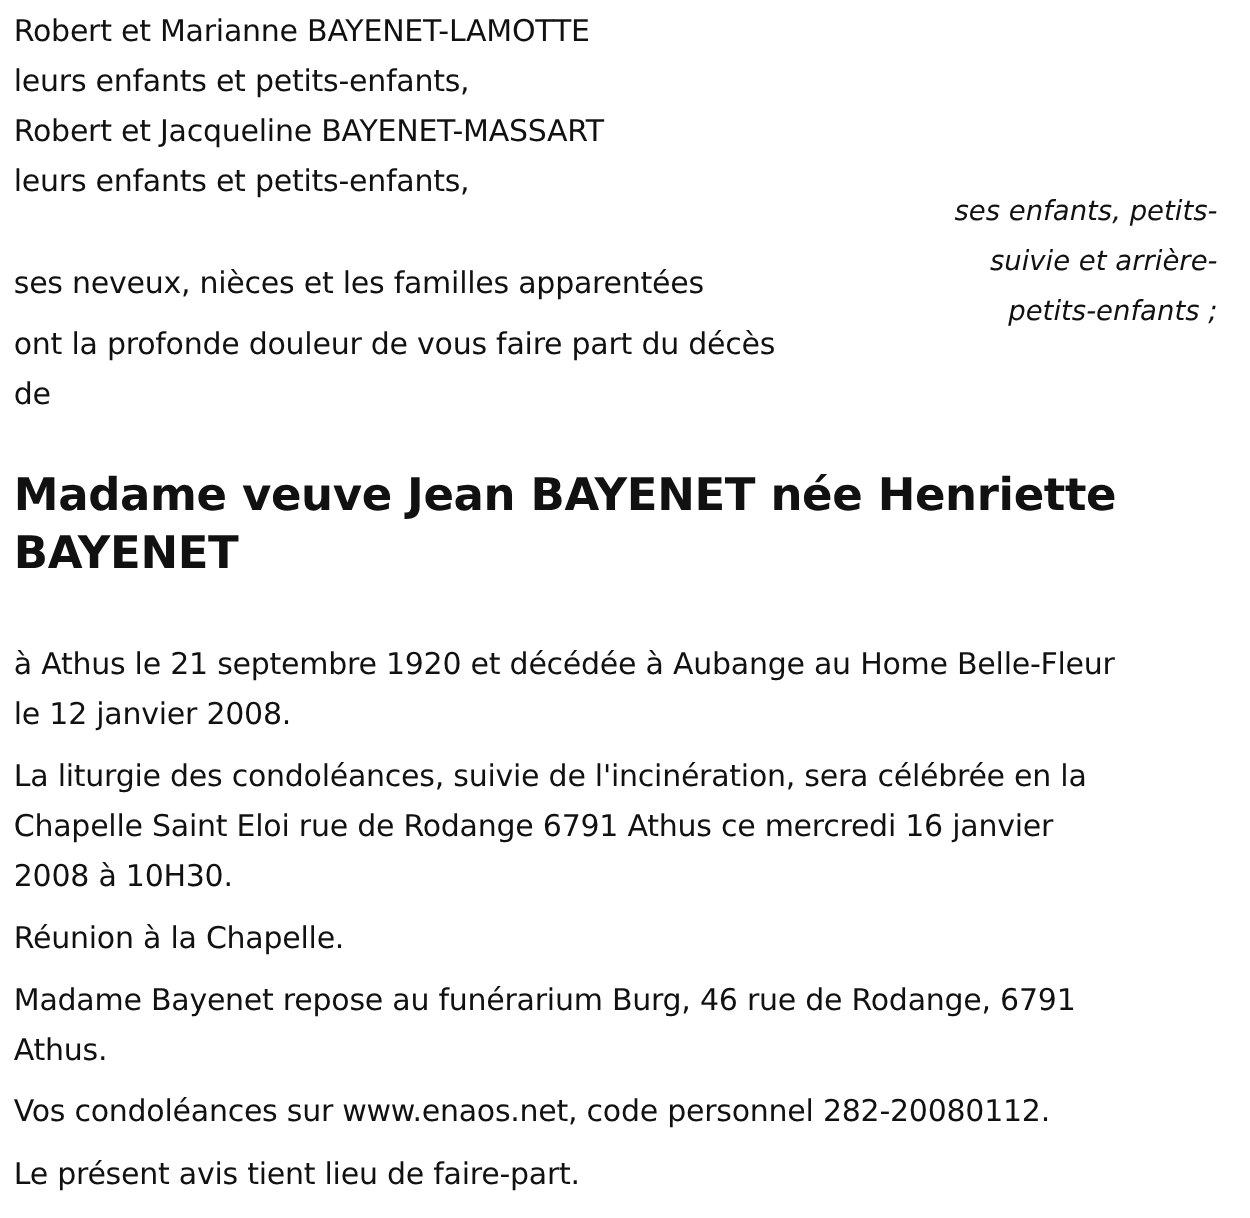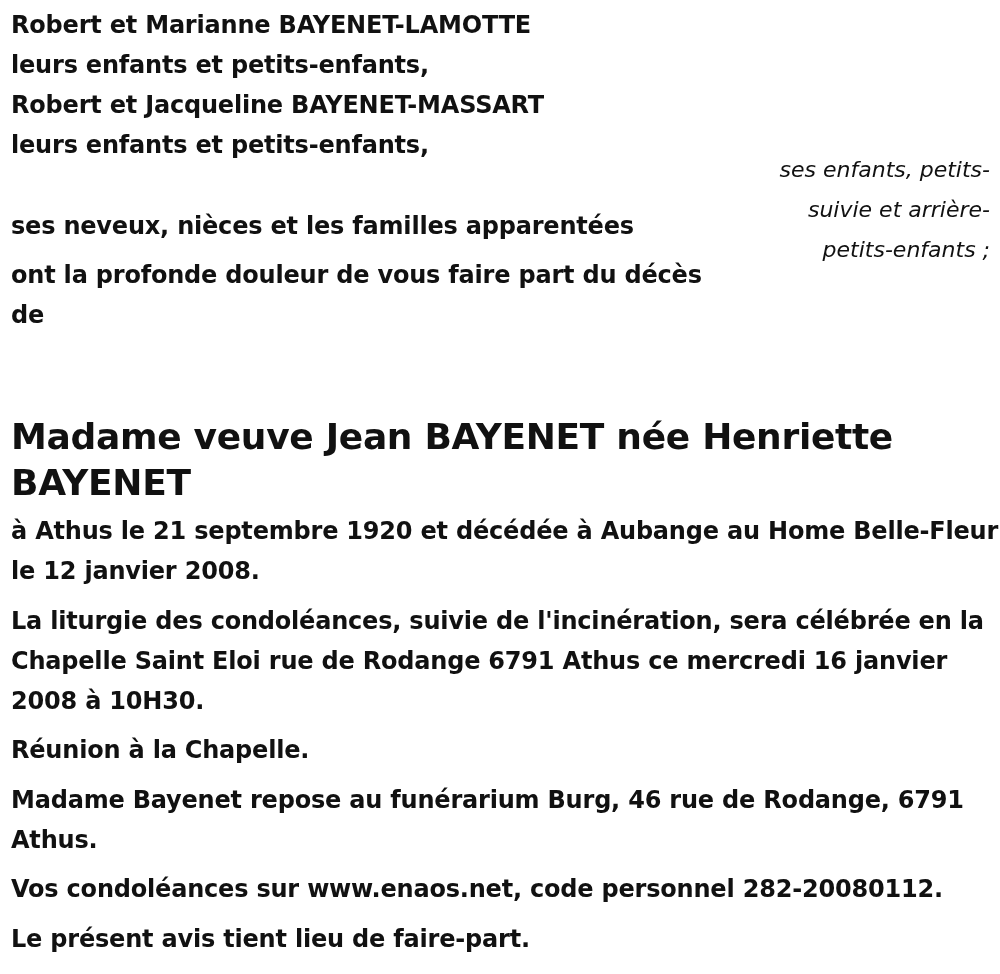--- a/index.html
+++ b/index.html
@@ -9,7 +9,7 @@
   }
   .line {
     position: absolute; left: 11px; font-size: 24px; line-height: 30px;
-    white-space: nowrap; letter-spacing: -0.2px; font-weight: bold;
+    white-space: nowrap; letter-spacing: -0.2px;
   }
   .italic-block {
     position: absolute; right: 10px; width: 245px; text-align: right;

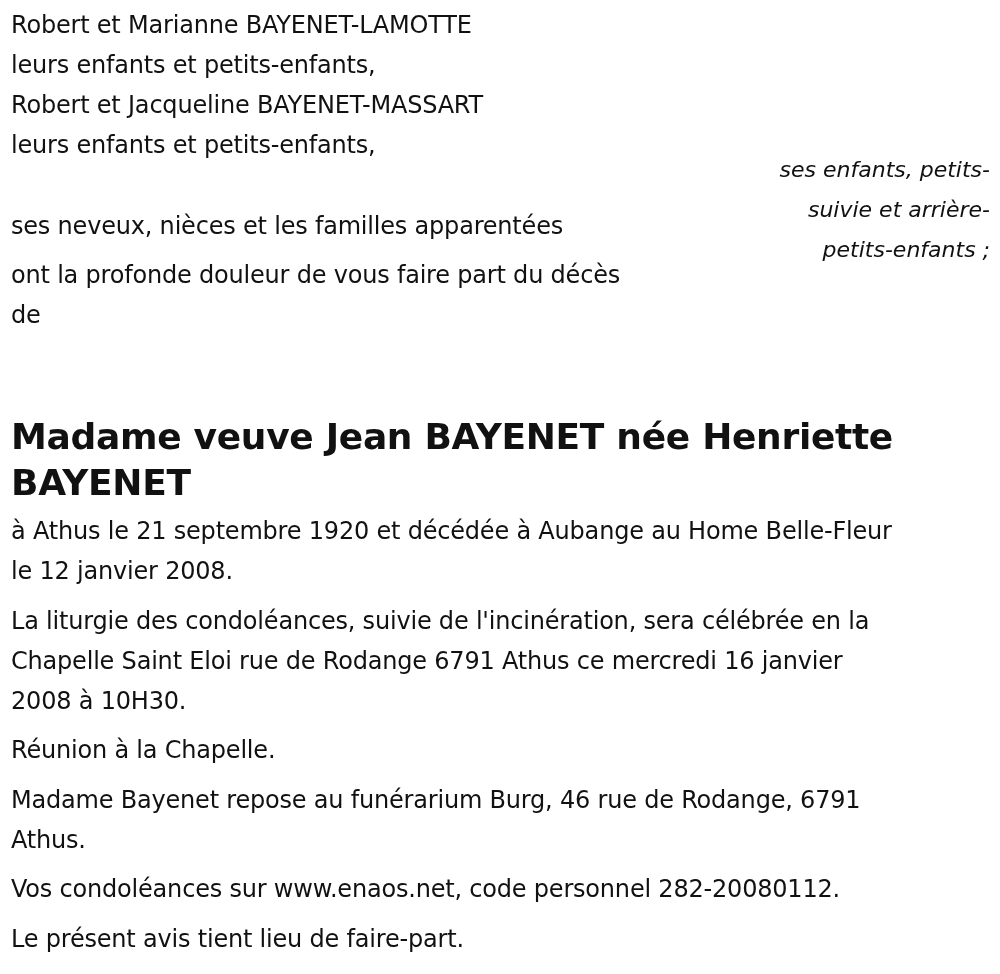--- a/index.html
+++ b/index.html
@@ -15,7 +15,7 @@
     position: absolute; right: 10px; width: 245px; text-align: right;
     font-style: italic; font-size: 22px;
   }
-  .italic-block div { position: absolute; right: 0; white-space: nowrap; line-height: 30px; margin-left: 16px; }
+  .italic-block div { position: absolute; right: 16px; white-space: nowrap; line-height: 30px; margin-left: 16px; }
   .title {
     position: absolute; left: 11px; font-size: 36px; font-weight: bold;
     line-height: 44px; white-space: nowrap; letter-spacing: -0.3px; margin-top: 40px;

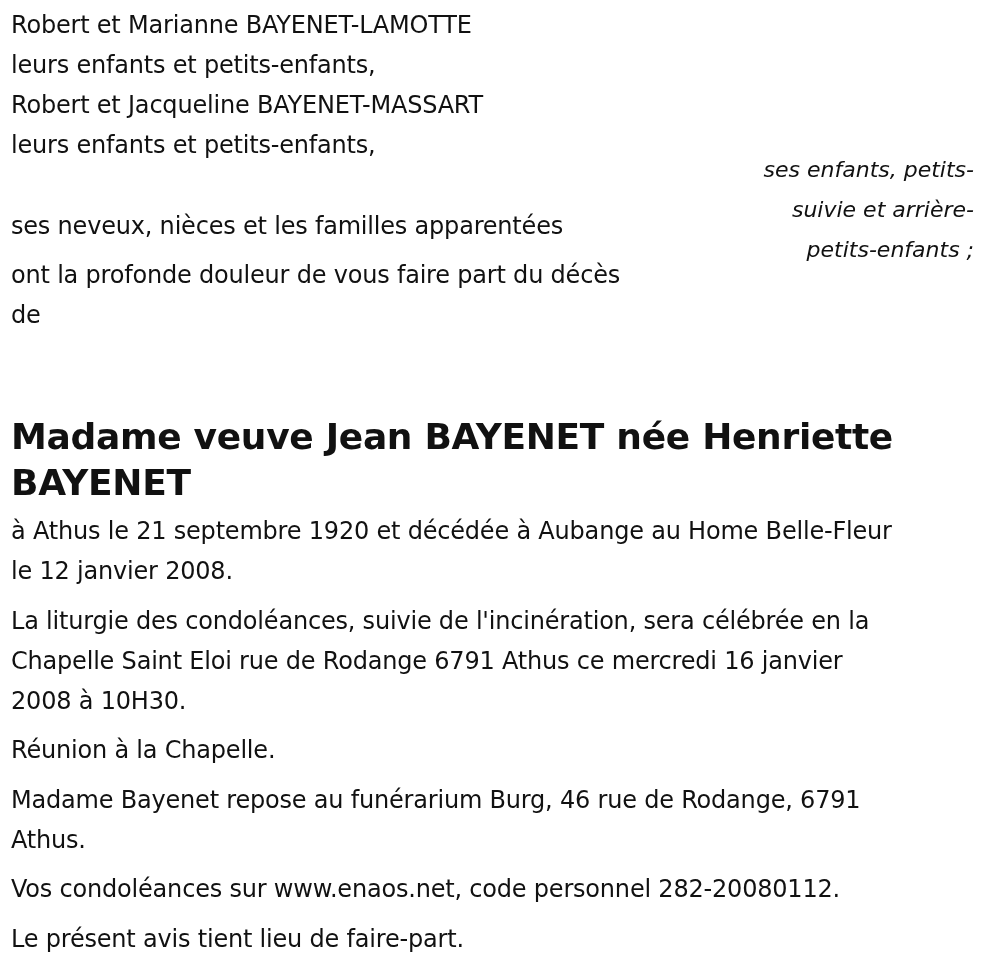--- a/index.html
+++ b/index.html
@@ -18,7 +18,7 @@
   .italic-block div { position: absolute; right: 16px; white-space: nowrap; line-height: 30px; margin-left: 16px; }
   .title {
     position: absolute; left: 11px; font-size: 36px; font-weight: bold;
-    line-height: 44px; white-space: nowrap; letter-spacing: -0.3px; margin-top: 40px;
+    line-height: 44px; white-space: nowrap; letter-spacing: -0.3px;
   }
 </style>
 </head>

